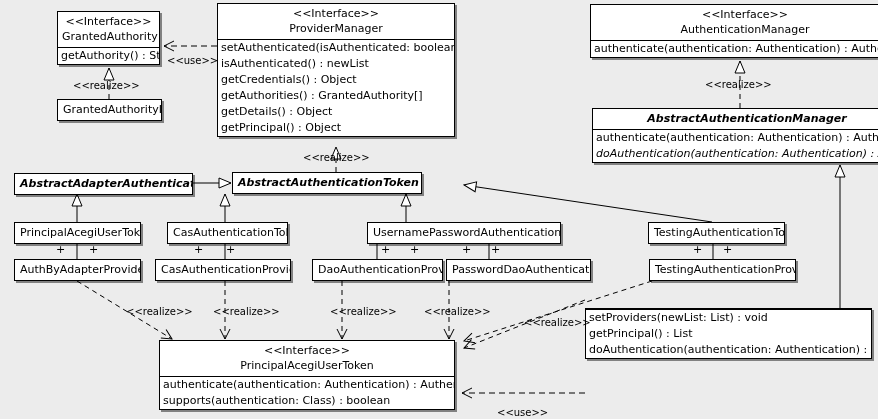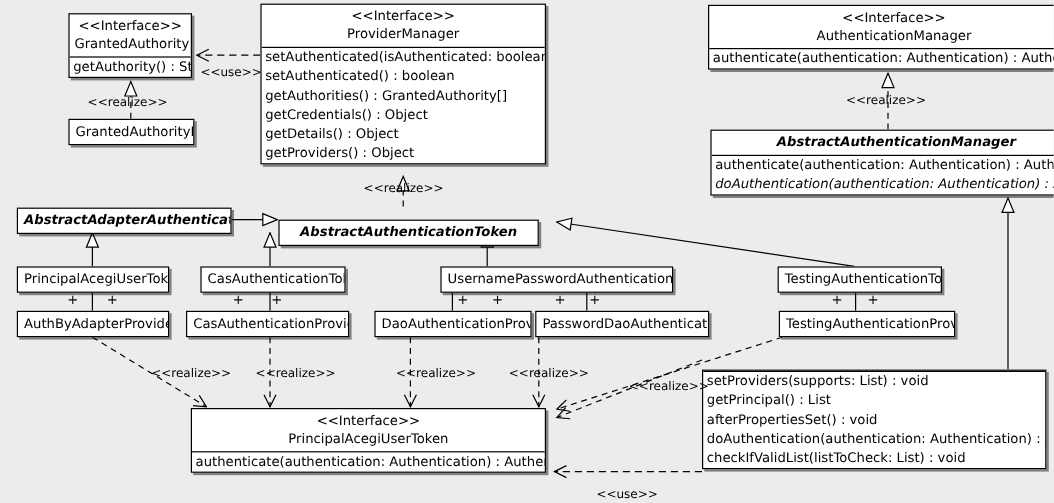--- a/index.html
+++ b/index.html
@@ -151,7 +151,7 @@
     <div class="sep"></div>
     <div class="ops">
       <div class="op">setAuthenticated(isAuthenticated: boolean) : void</div>
-      <div class="op">setAuthenticated() : boolean</div>
+      <div class="op">isAuthenticated() : newList</div>
       <div class="op">getAuthorities() : GrantedAuthority[]</div>
       <div class="op">getCredentials() : Object</div>
       <div class="op">getDetails() : Object</div>

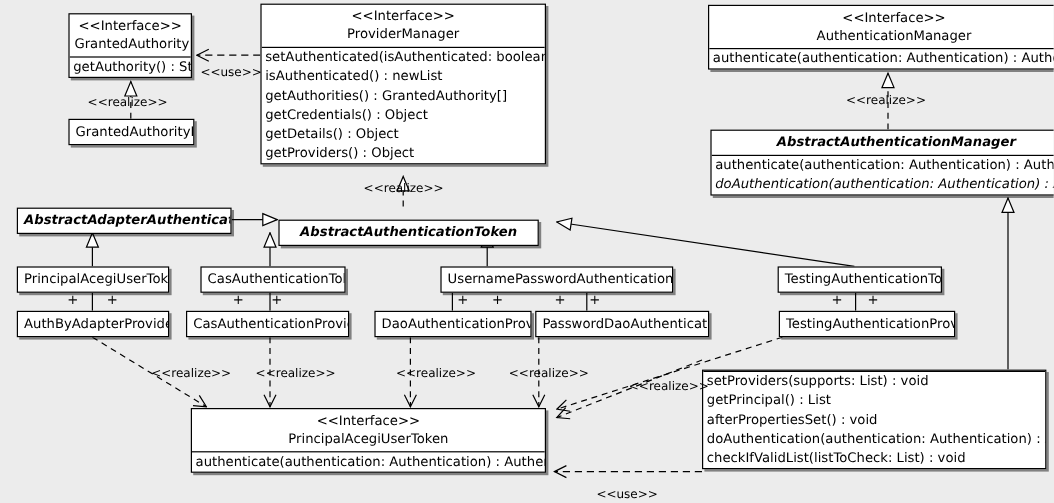--- a/index.html
+++ b/index.html
@@ -152,8 +152,8 @@
     <div class="ops">
       <div class="op">setAuthenticated(isAuthenticated: boolean) : void</div>
       <div class="op">isAuthenticated() : newList</div>
+      <div class="op">getCredentials() : Object</div>
       <div class="op">getAuthorities() : GrantedAuthority[]</div>
-      <div class="op">getCredentials() : Object</div>
       <div class="op">getDetails() : Object</div>
       <div class="op">getProviders() : Object</div>
     </div>

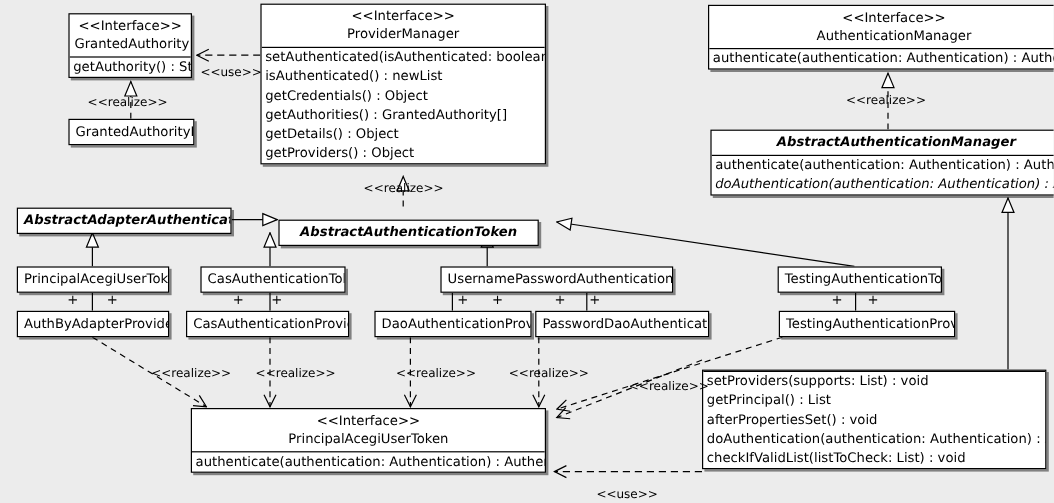--- a/index.html
+++ b/index.html
@@ -155,7 +155,7 @@
       <div class="op">getCredentials() : Object</div>
       <div class="op">getAuthorities() : GrantedAuthority[]</div>
       <div class="op">getDetails() : Object</div>
-      <div class="op">getProviders() : Object</div>
+      <div class="op">getPrincipal() : Object</div>
     </div>
   </div>
 

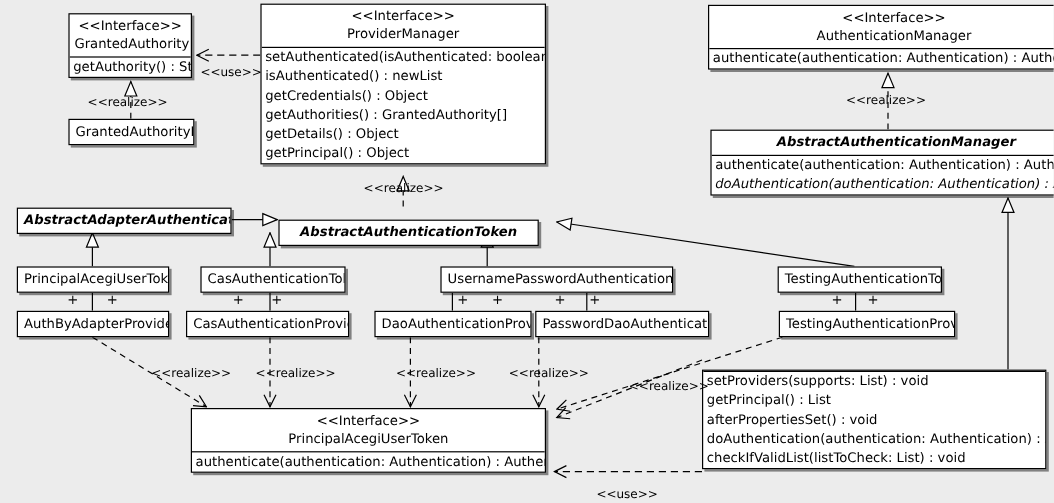--- a/index.html
+++ b/index.html
@@ -187,7 +187,7 @@
     </div>
   </div>
 
-  <div class="uml compact" style="left:220px;top:172px;width:217px;margin-top:11px;">
+  <div class="uml compact" style="left:220px;top:172px;width:190px;">
     <div class="hdr">
       <span class="nm abs">AbstractAuthenticationToken</span>
     </div>

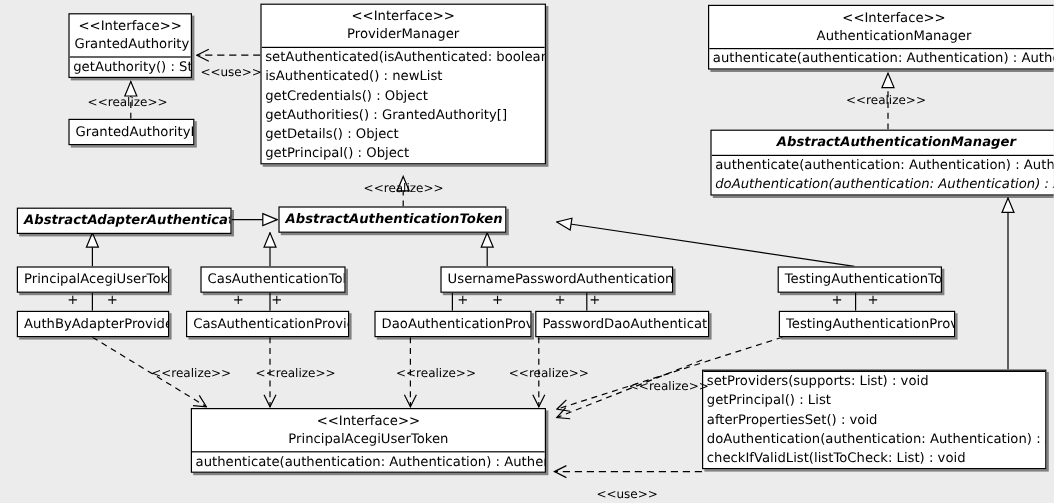--- a/index.html
+++ b/index.html
@@ -261,7 +261,7 @@
   <div class="uml" style="left:573px;top:308px;width:287px;">
     <div class="sep"></div>
     <div class="ops">
-      <div class="op">setProviders(supports: List) : void</div>
+      <div class="op">setProviders(newList: List) : void</div>
       <div class="op">getPrincipal() : List</div>
       <div class="op">afterPropertiesSet() : void</div>
       <div class="op">doAuthentication(authentication: Authentication) : Authentication</div>

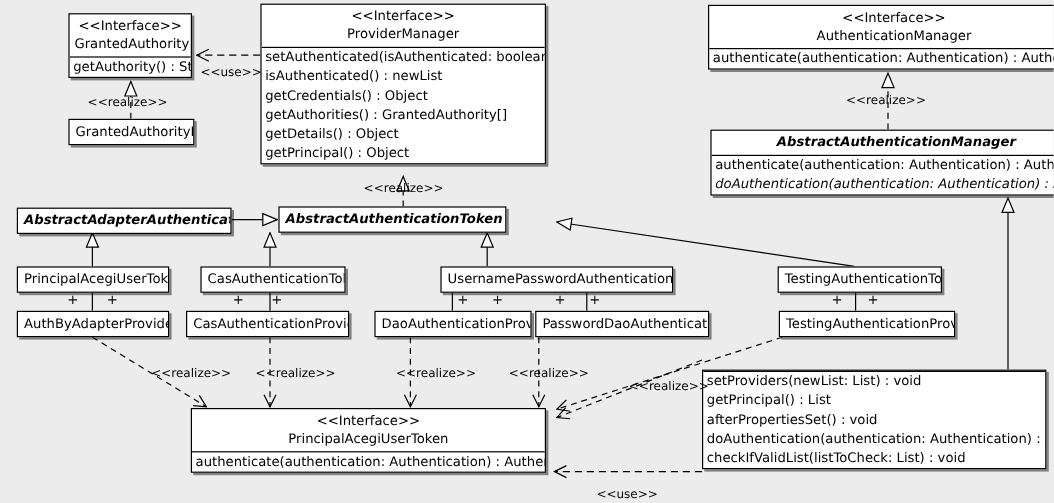--- a/index.html
+++ b/index.html
@@ -263,7 +263,6 @@
     <div class="ops">
       <div class="op">setProviders(newList: List) : void</div>
       <div class="op">getPrincipal() : List</div>
-      <div class="op">afterPropertiesSet() : void</div>
       <div class="op">doAuthentication(authentication: Authentication) : Authentication</div>
       <div class="op">checkIfValidList(listToCheck: List) : void</div>
     </div>

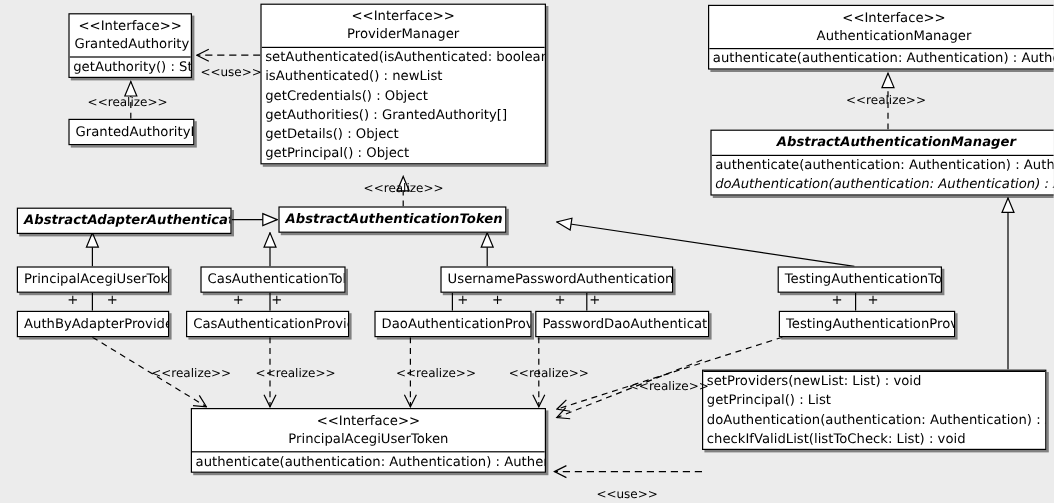--- a/index.html
+++ b/index.html
@@ -264,7 +264,6 @@
       <div class="op">setProviders(newList: List) : void</div>
       <div class="op">getPrincipal() : List</div>
       <div class="op">doAuthentication(authentication: Authentication) : Authentication</div>
-      <div class="op">checkIfValidList(listToCheck: List) : void</div>
     </div>
   </div>
 

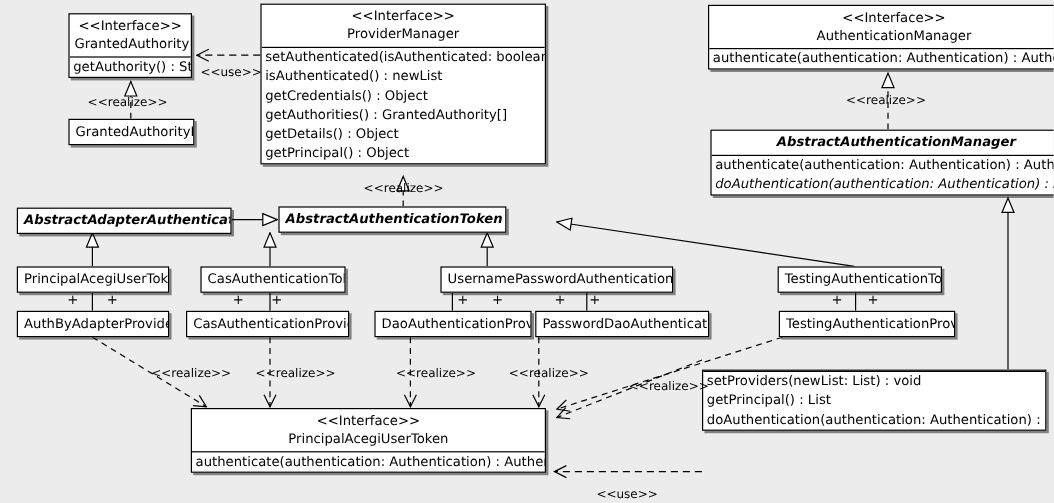--- a/index.html
+++ b/index.html
@@ -255,6 +255,7 @@
     <div class="sep"></div>
     <div class="ops">
       <div class="op">authenticate(authentication: Authentication) : Authentication</div>
+      <div class="op">supports(authentication: Class) : boolean</div>
     </div>
   </div>
 

